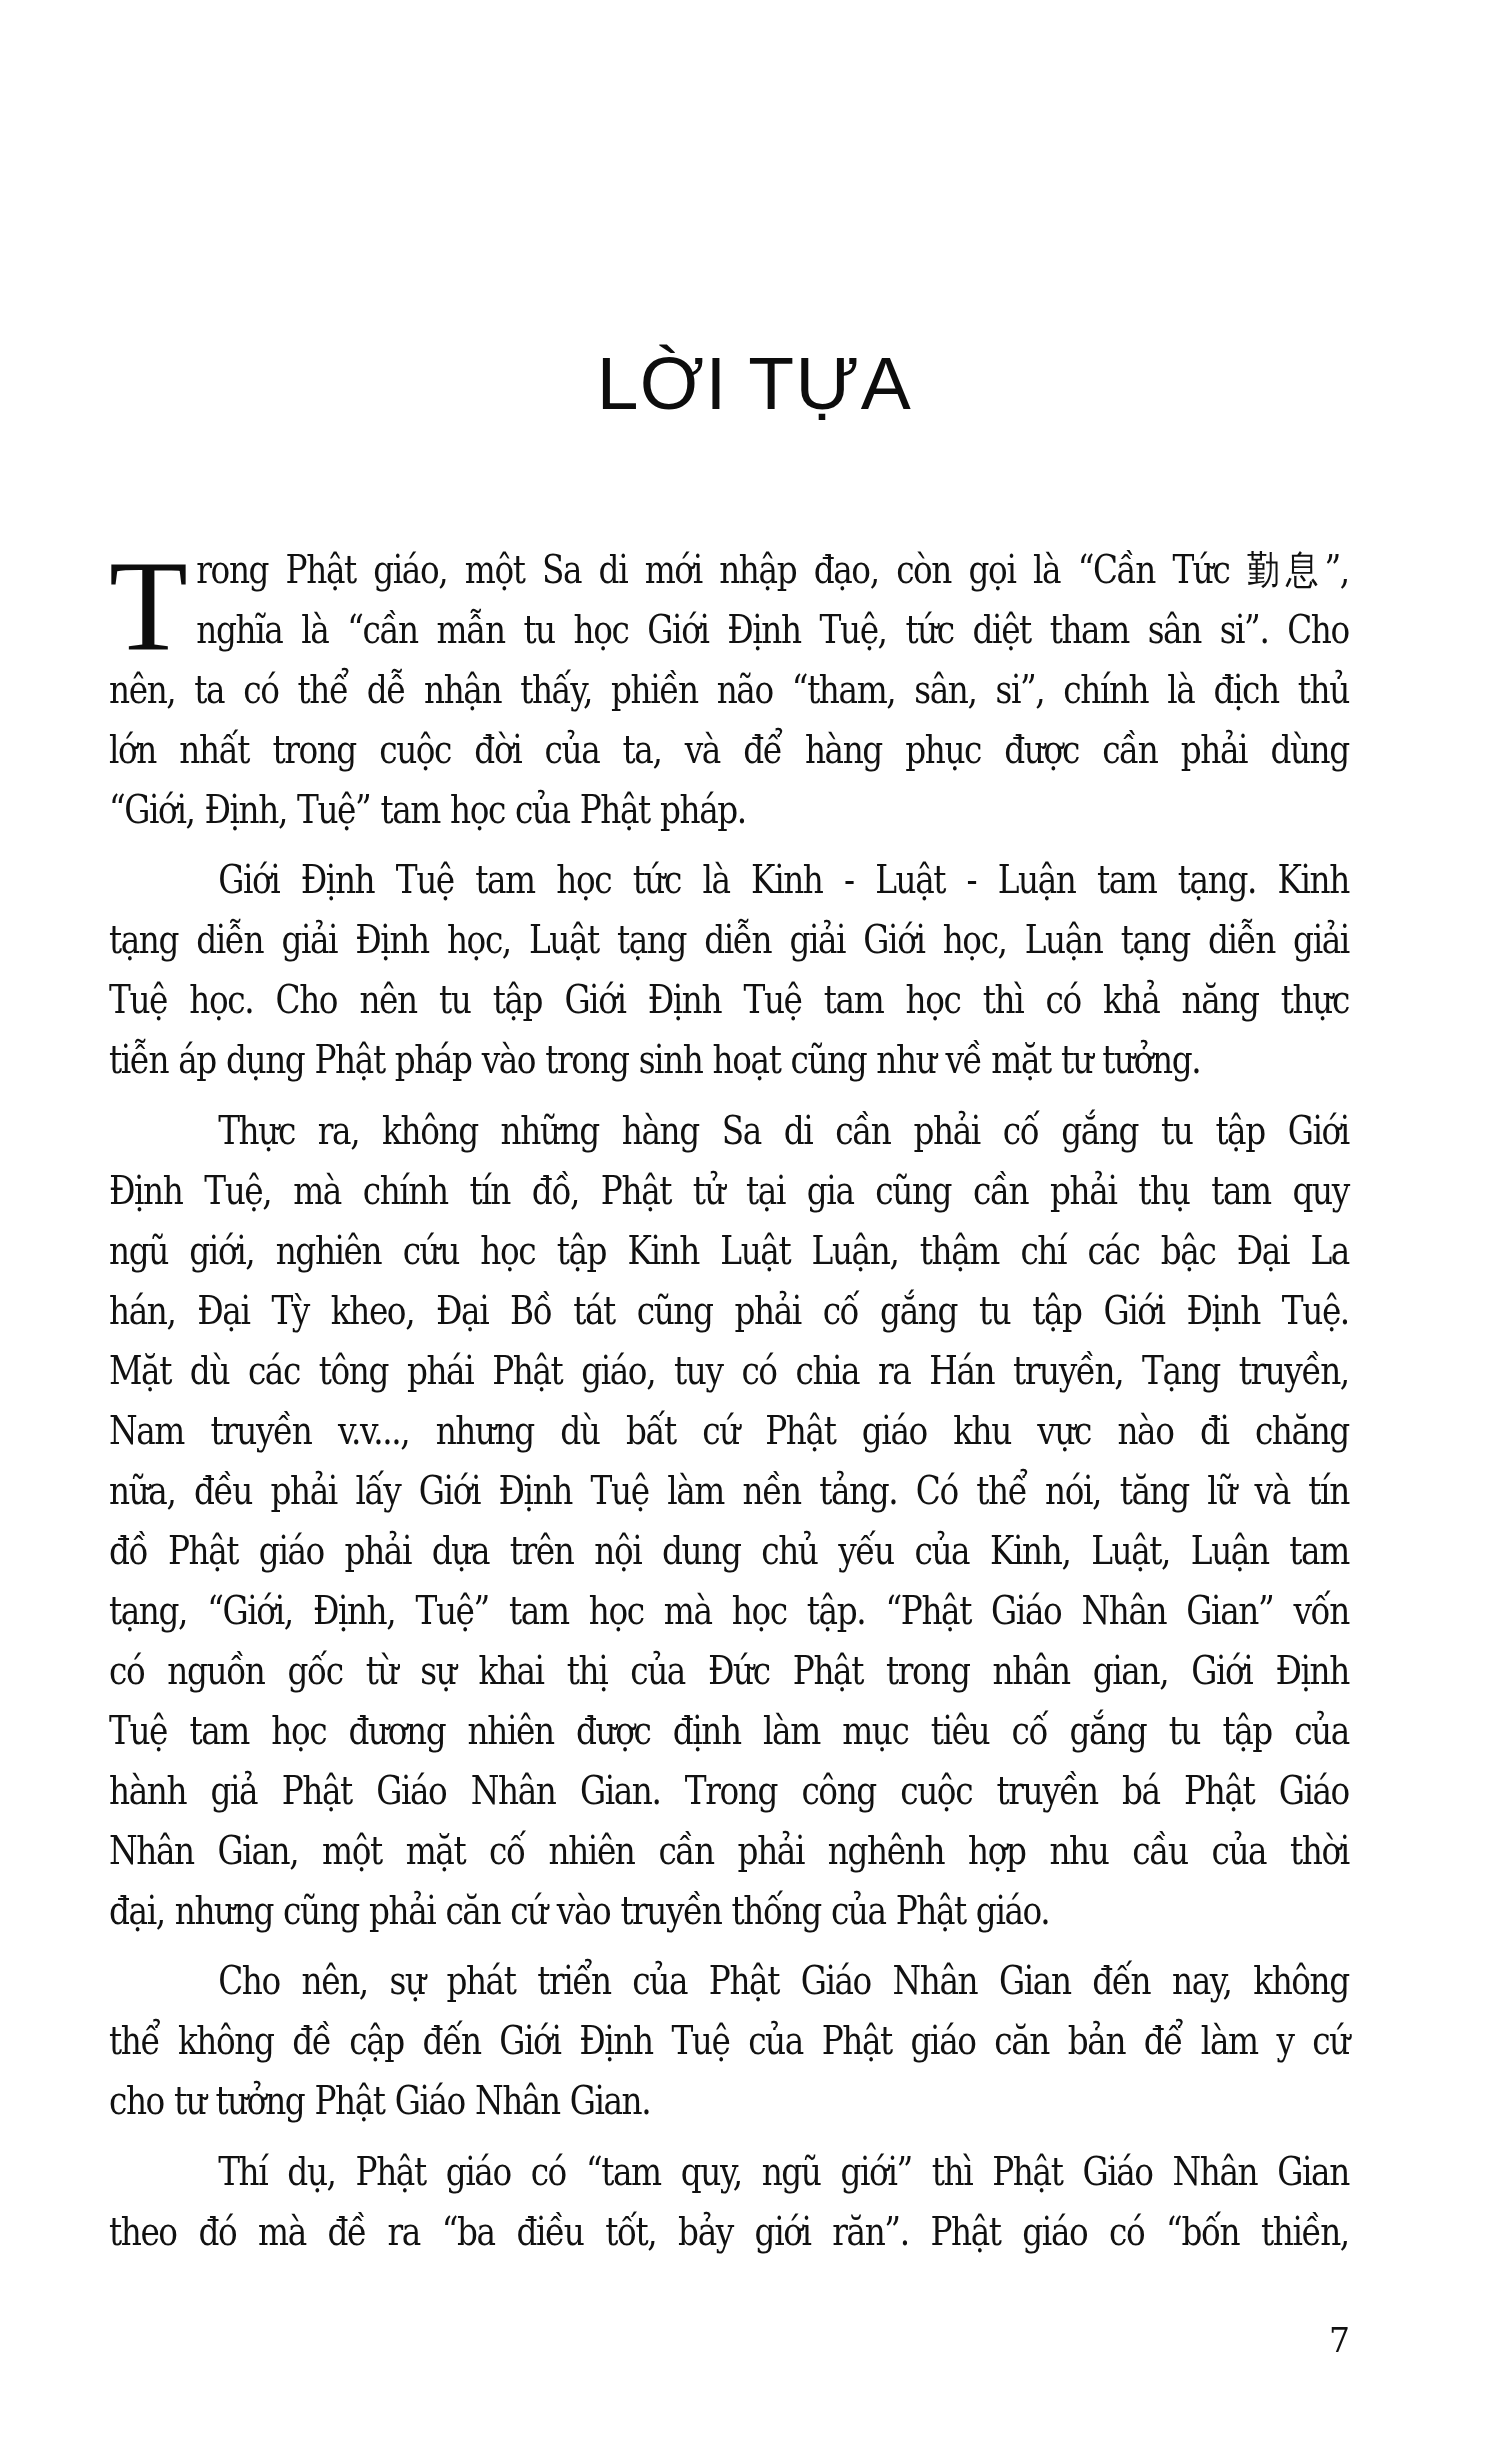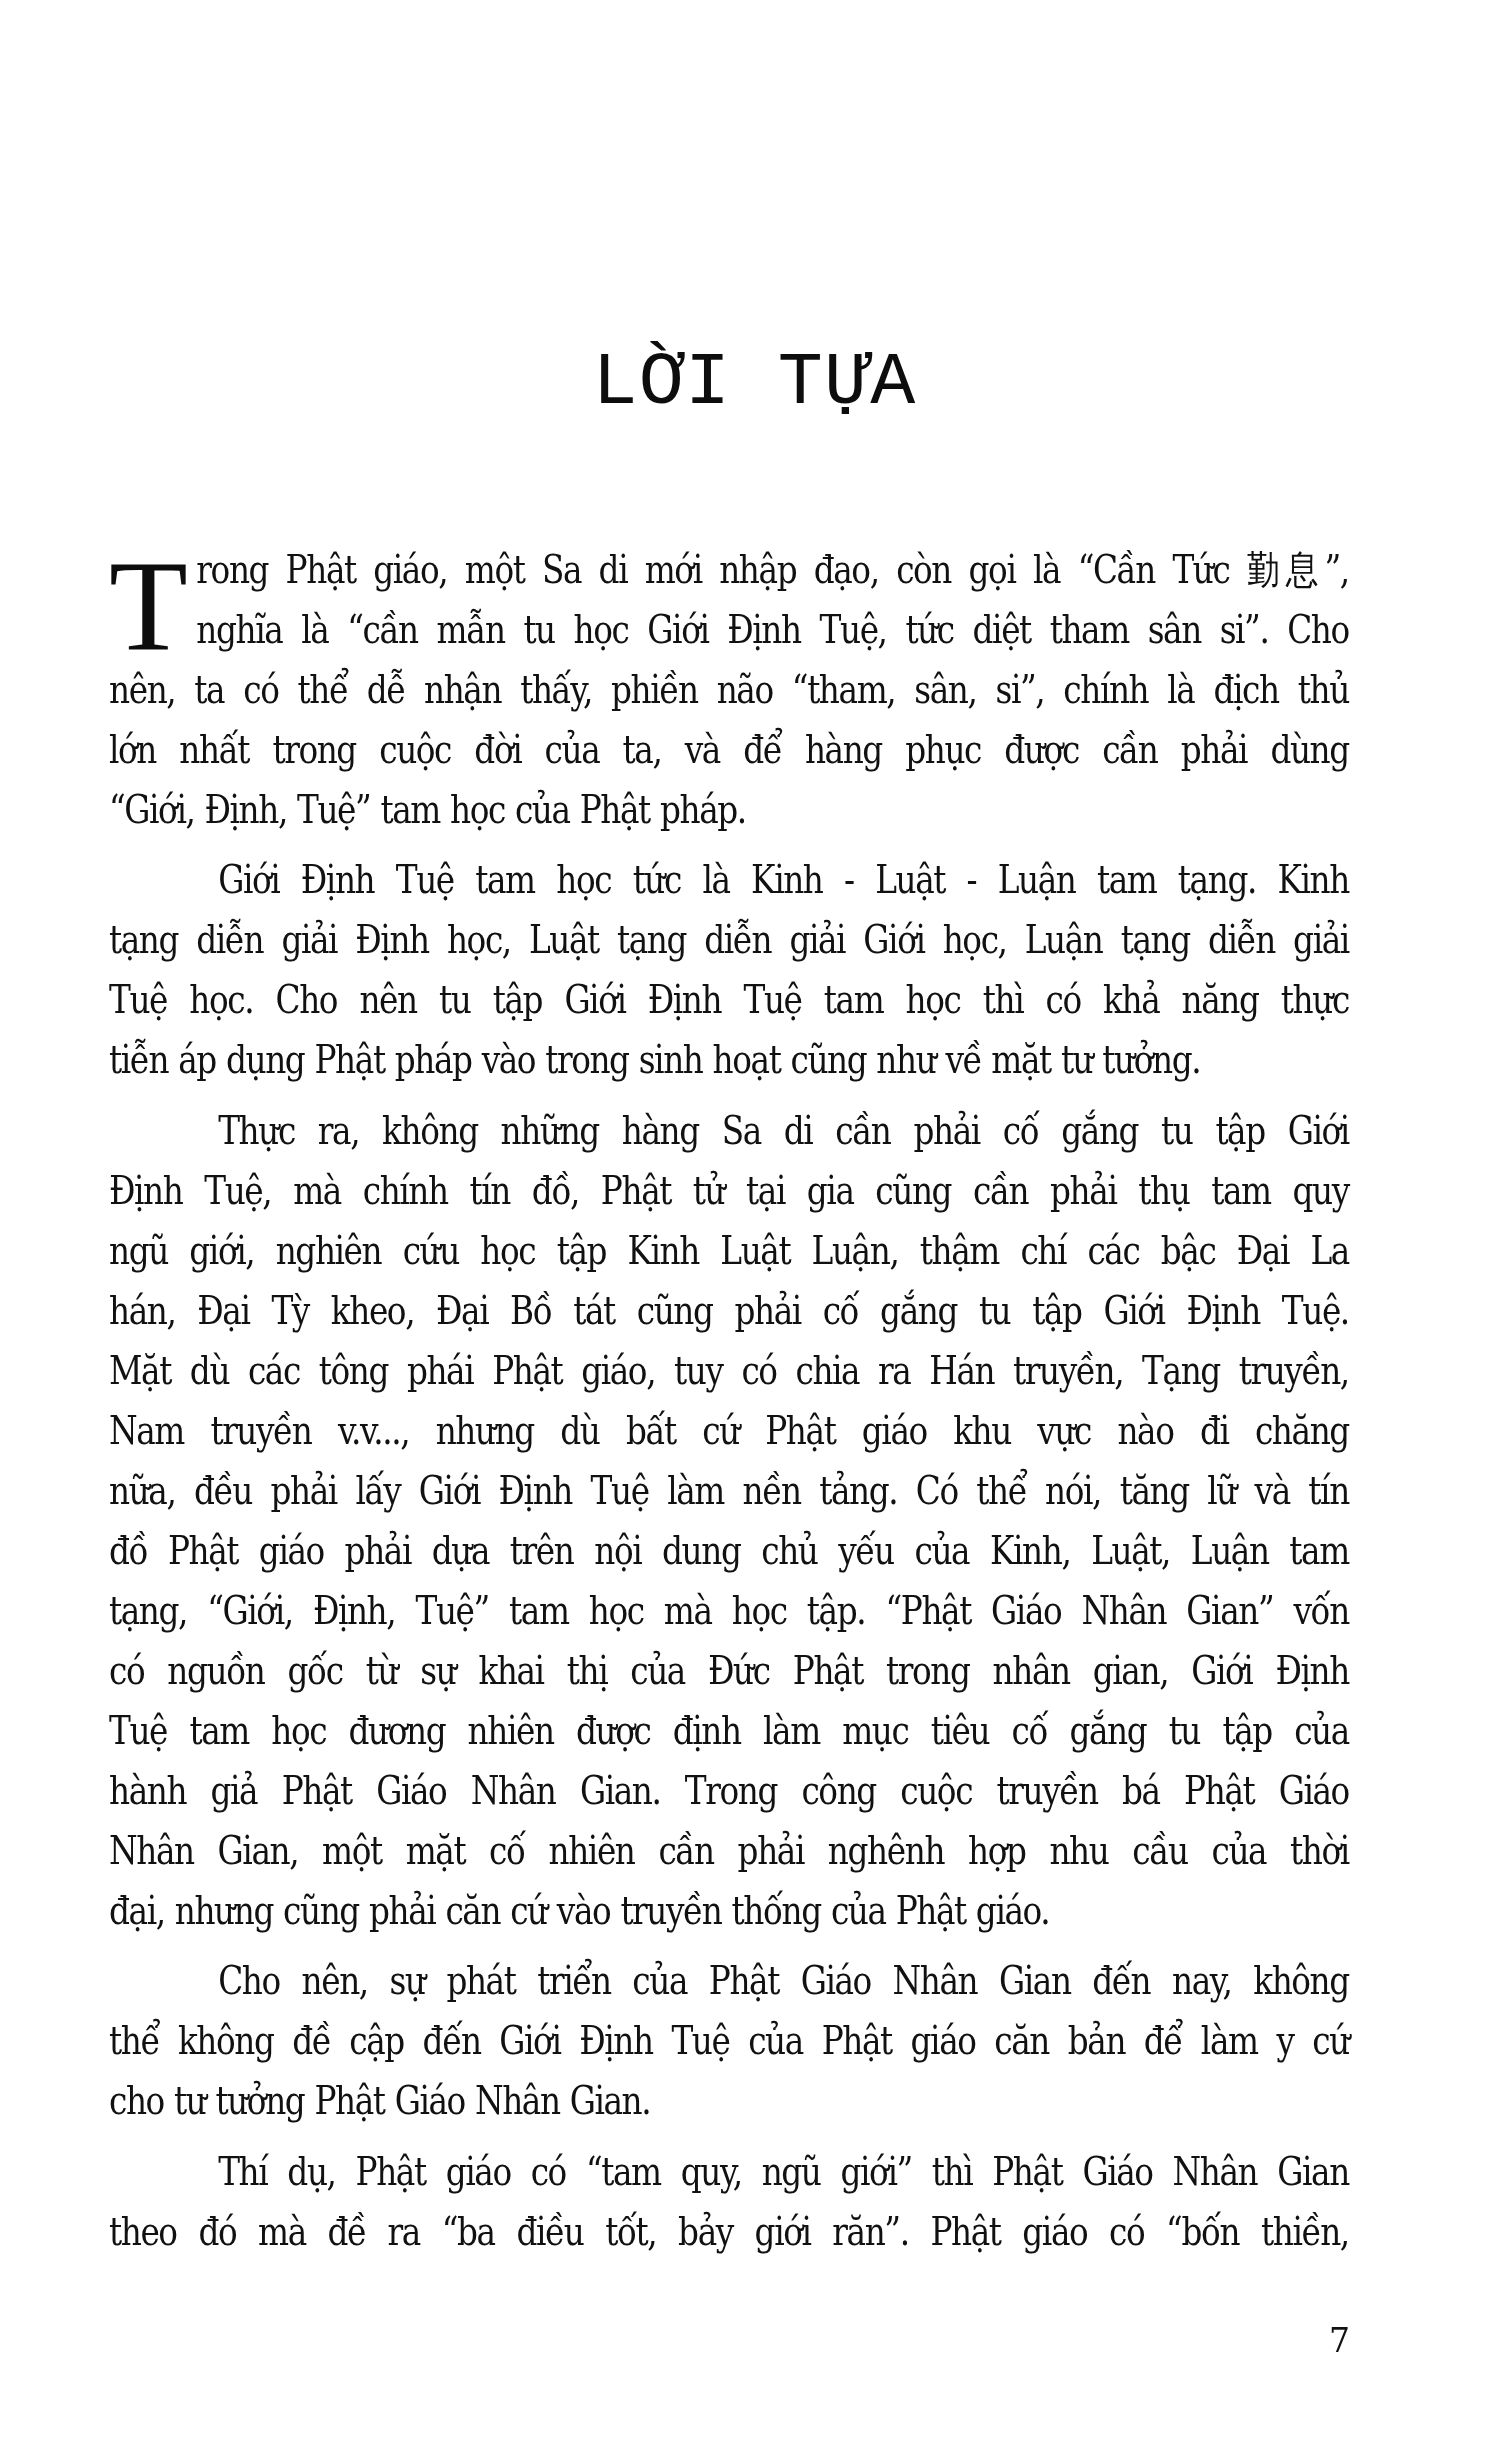--- a/index.html
+++ b/index.html
@@ -28,7 +28,7 @@
       width: 1509px;
       top: 296px;
       text-align: center;
-      font-family: Liberation Mono, monospace;
+      font-family: Liberation Sans, sans-serif;
       font-size: 75px;
       letter-spacing: 1.3px;
       line-height: 1;

